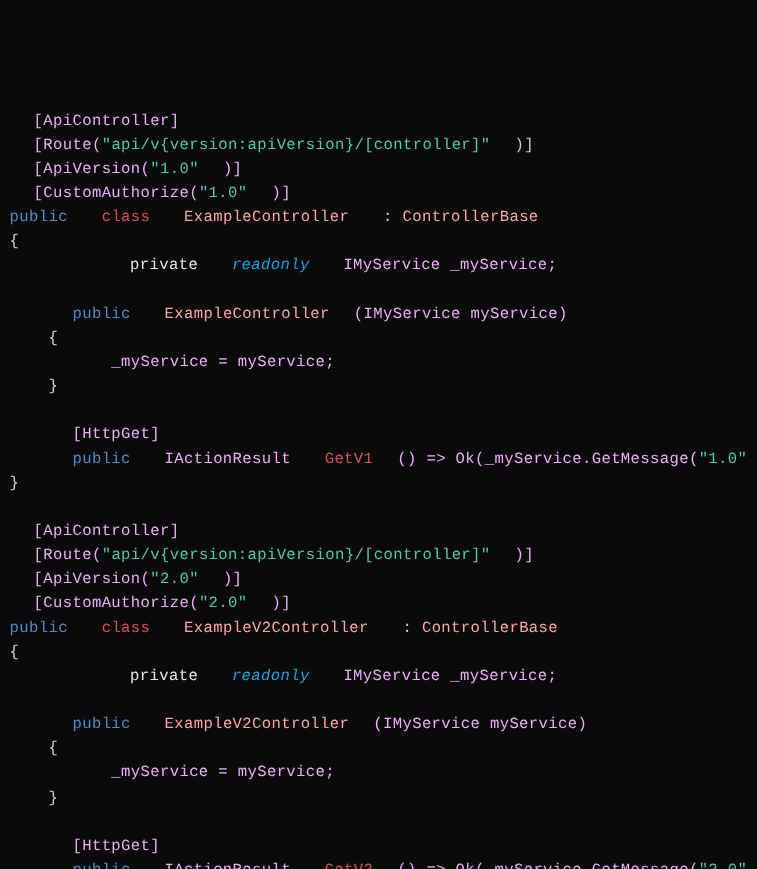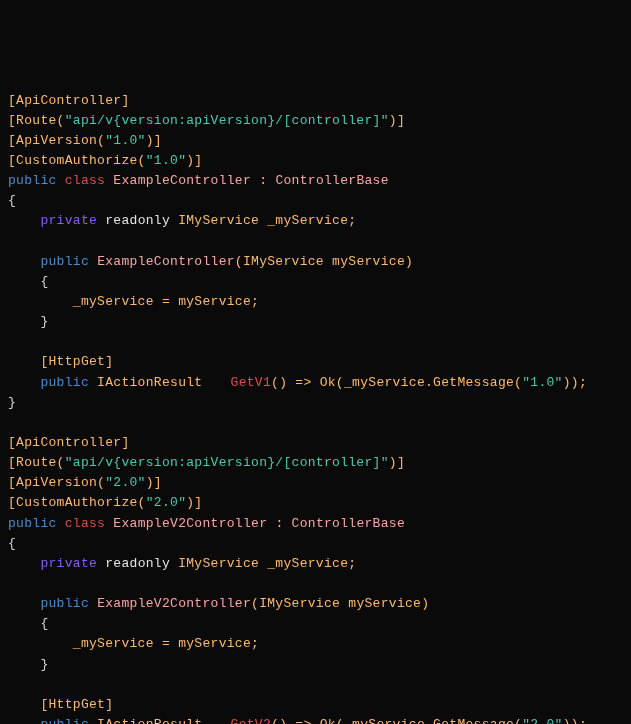--- a/index.html
+++ b/index.html
@@ -21,7 +21,7 @@
     .line {
       display: block;
     }
-    .plain { color: #fdba74; }
+    .plain { color: #f0abfc; margin-left: 20px; }
     .string { color: #4ec9b0; }
     .keyword-class { color: #d85050; text-align: center; }
     .keyword-public { color: #4e8cc9; }

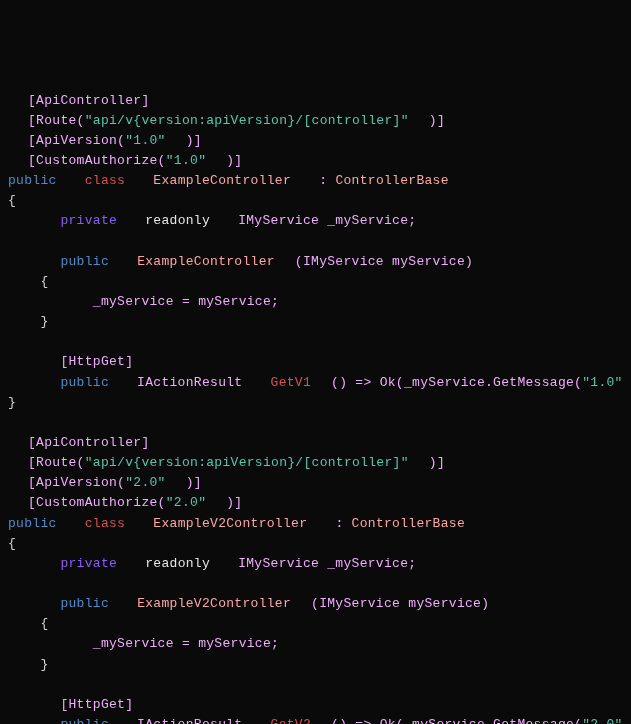--- a/index.html
+++ b/index.html
@@ -25,7 +25,7 @@
     .string { color: #4ec9b0; }
     .keyword-class { color: #d85050; text-align: center; }
     .keyword-public { color: #4e8cc9; }
-    .keyword-private { color: #8b5cf6; }
+    .keyword-private { color: #e5e5e5; margin-left: 48px; }
     .keyword-readonly { color: #e5e5e5; }
     .classname { color: #fca5a5; }
     .method2 { color: #d85050; margin-left: 20px; }

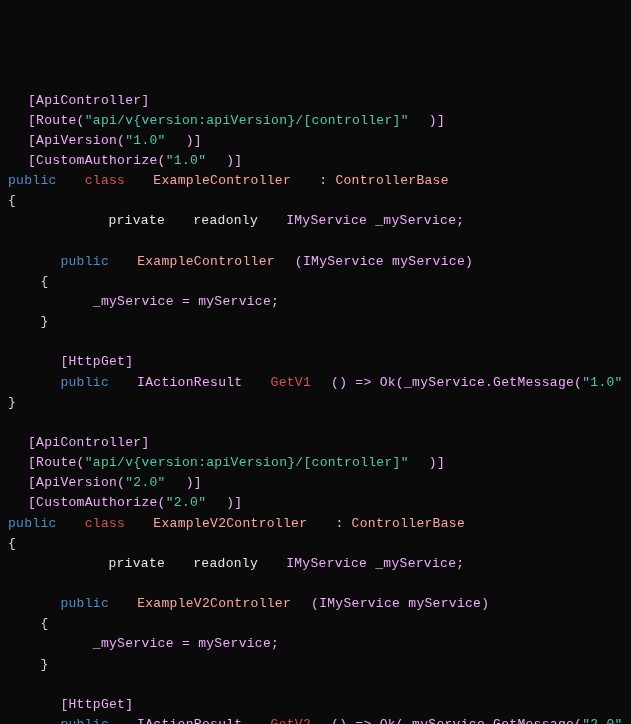--- a/index.html
+++ b/index.html
@@ -26,7 +26,7 @@
     .keyword-class { color: #d85050; text-align: center; }
     .keyword-public { color: #4e8cc9; }
     .keyword-private { color: #e5e5e5; margin-left: 48px; }
-    .keyword-readonly { color: #e5e5e5; }
+    .keyword-readonly { color: #0ea5e9; font-style: italic; }
     .classname { color: #fca5a5; }
     .method2 { color: #d85050; margin-left: 20px; }
     .brace { color: #d4d4d4; }

